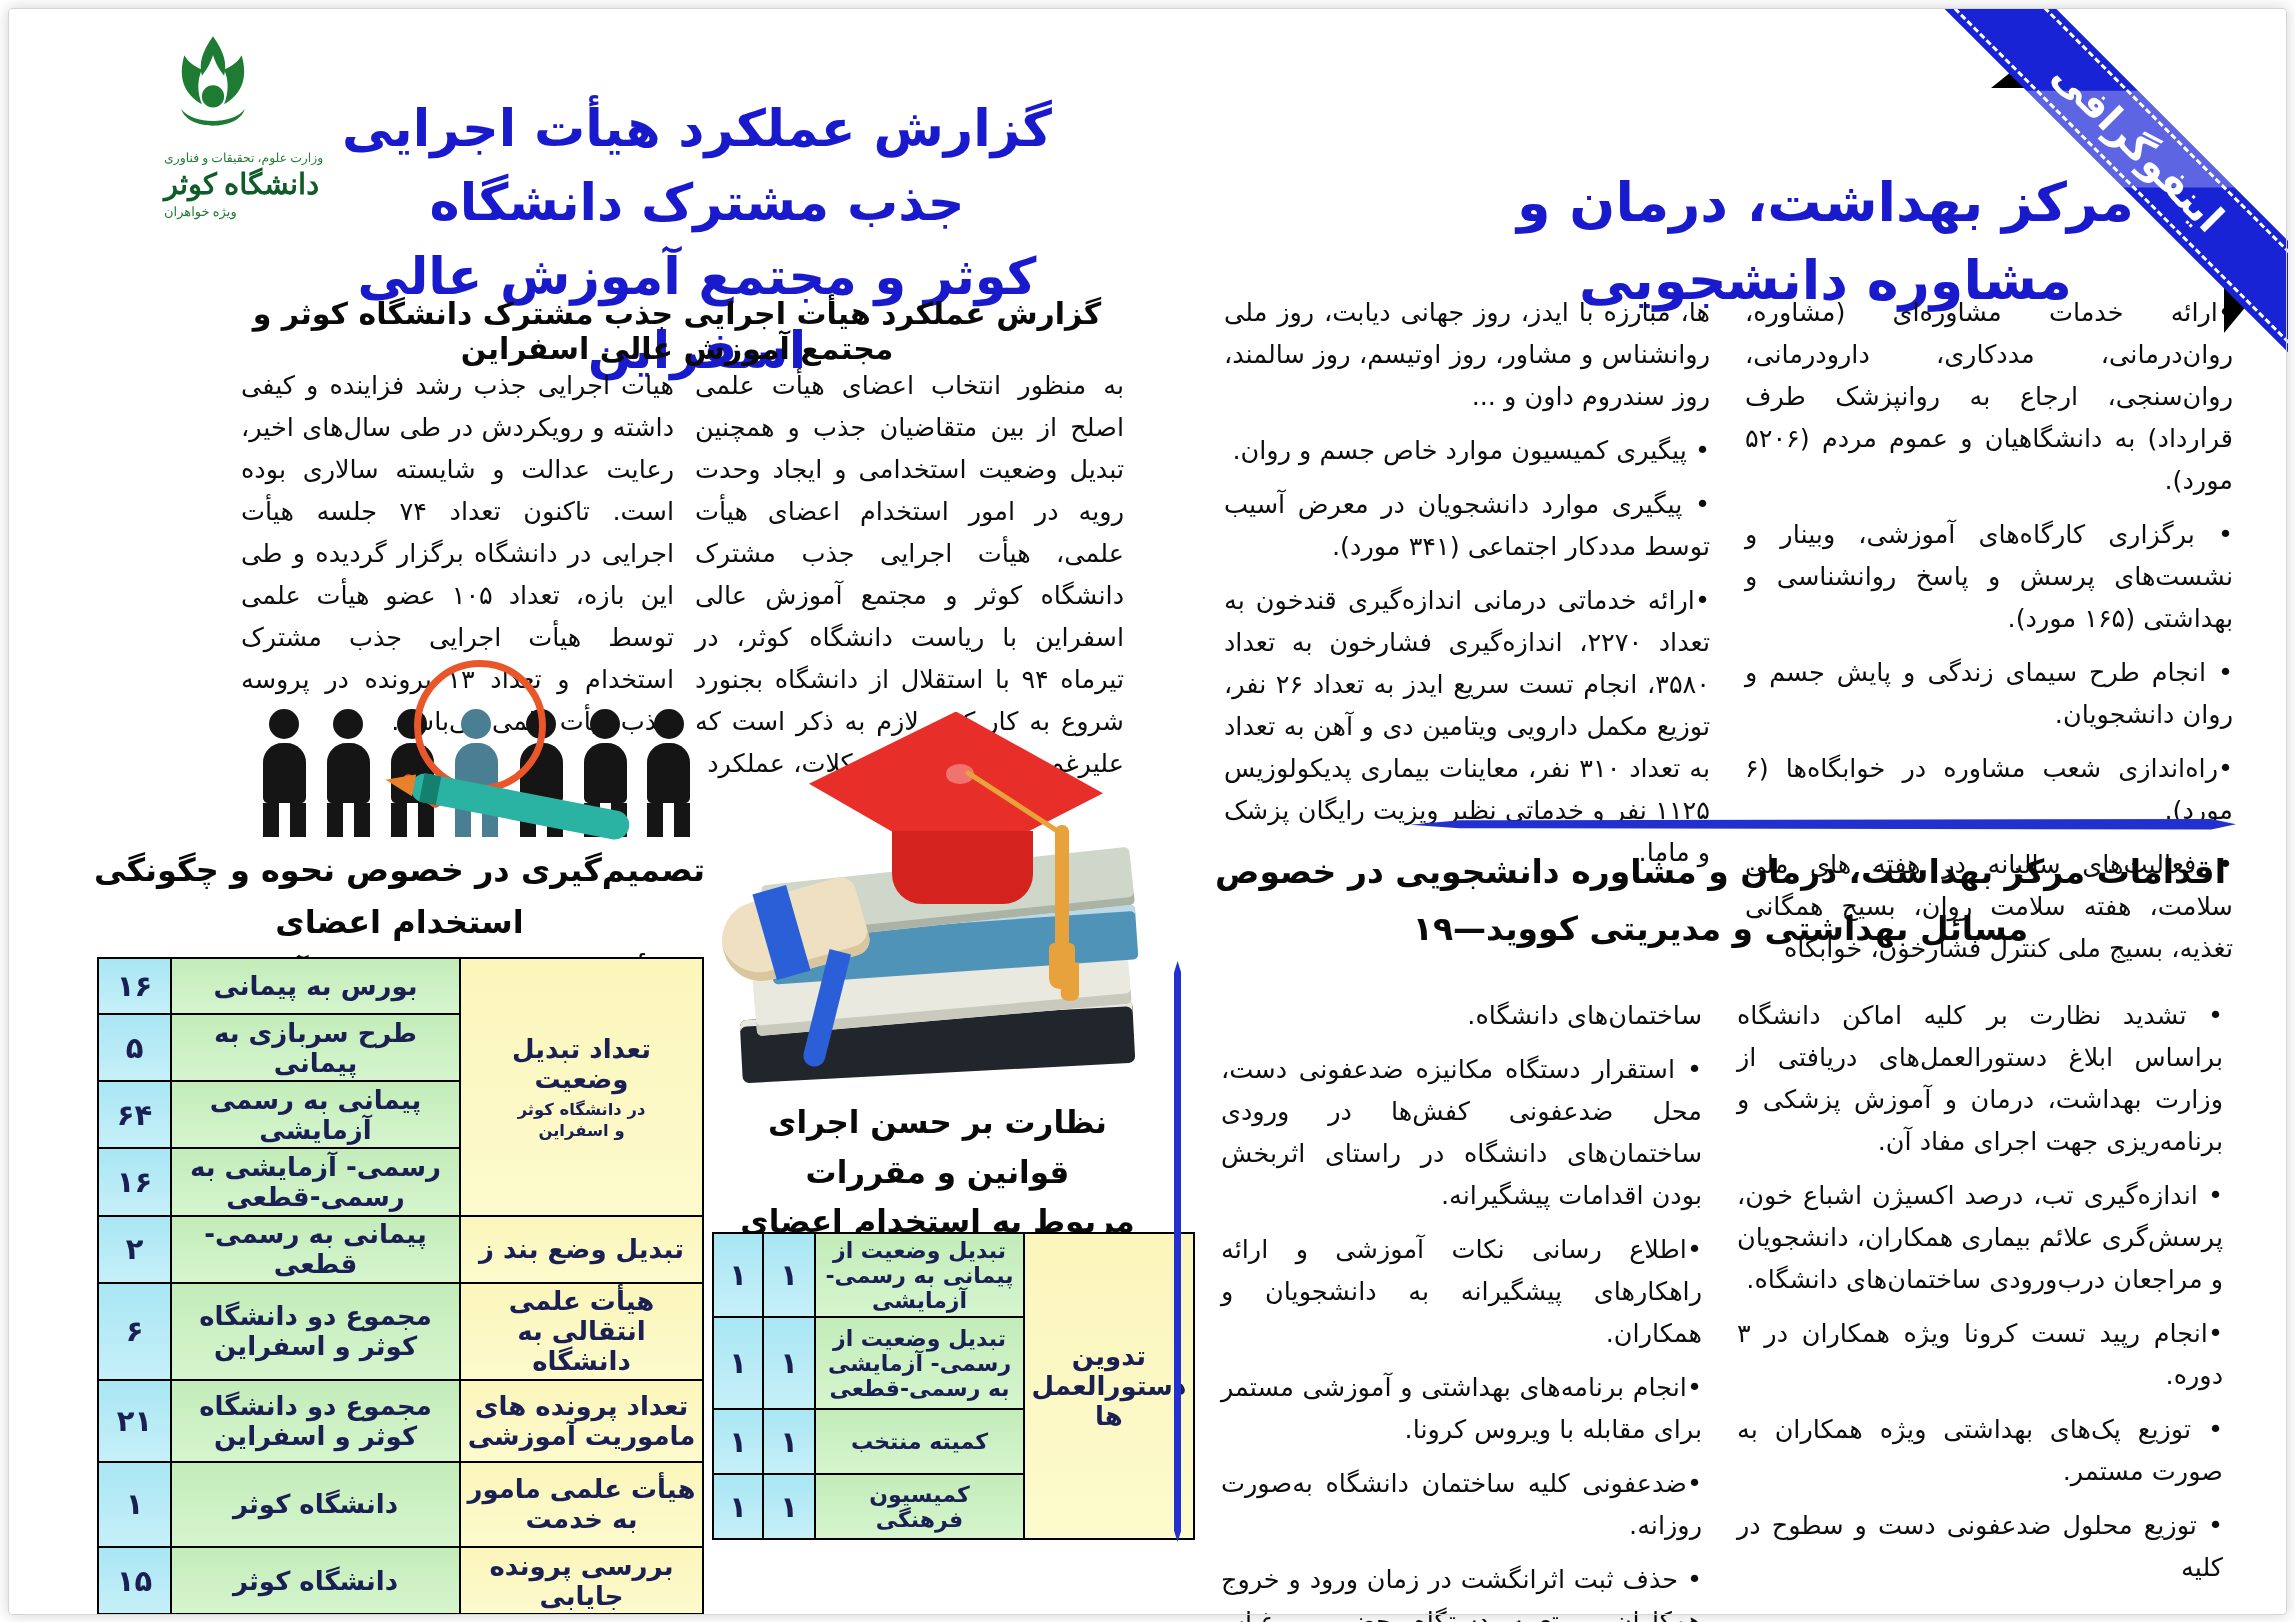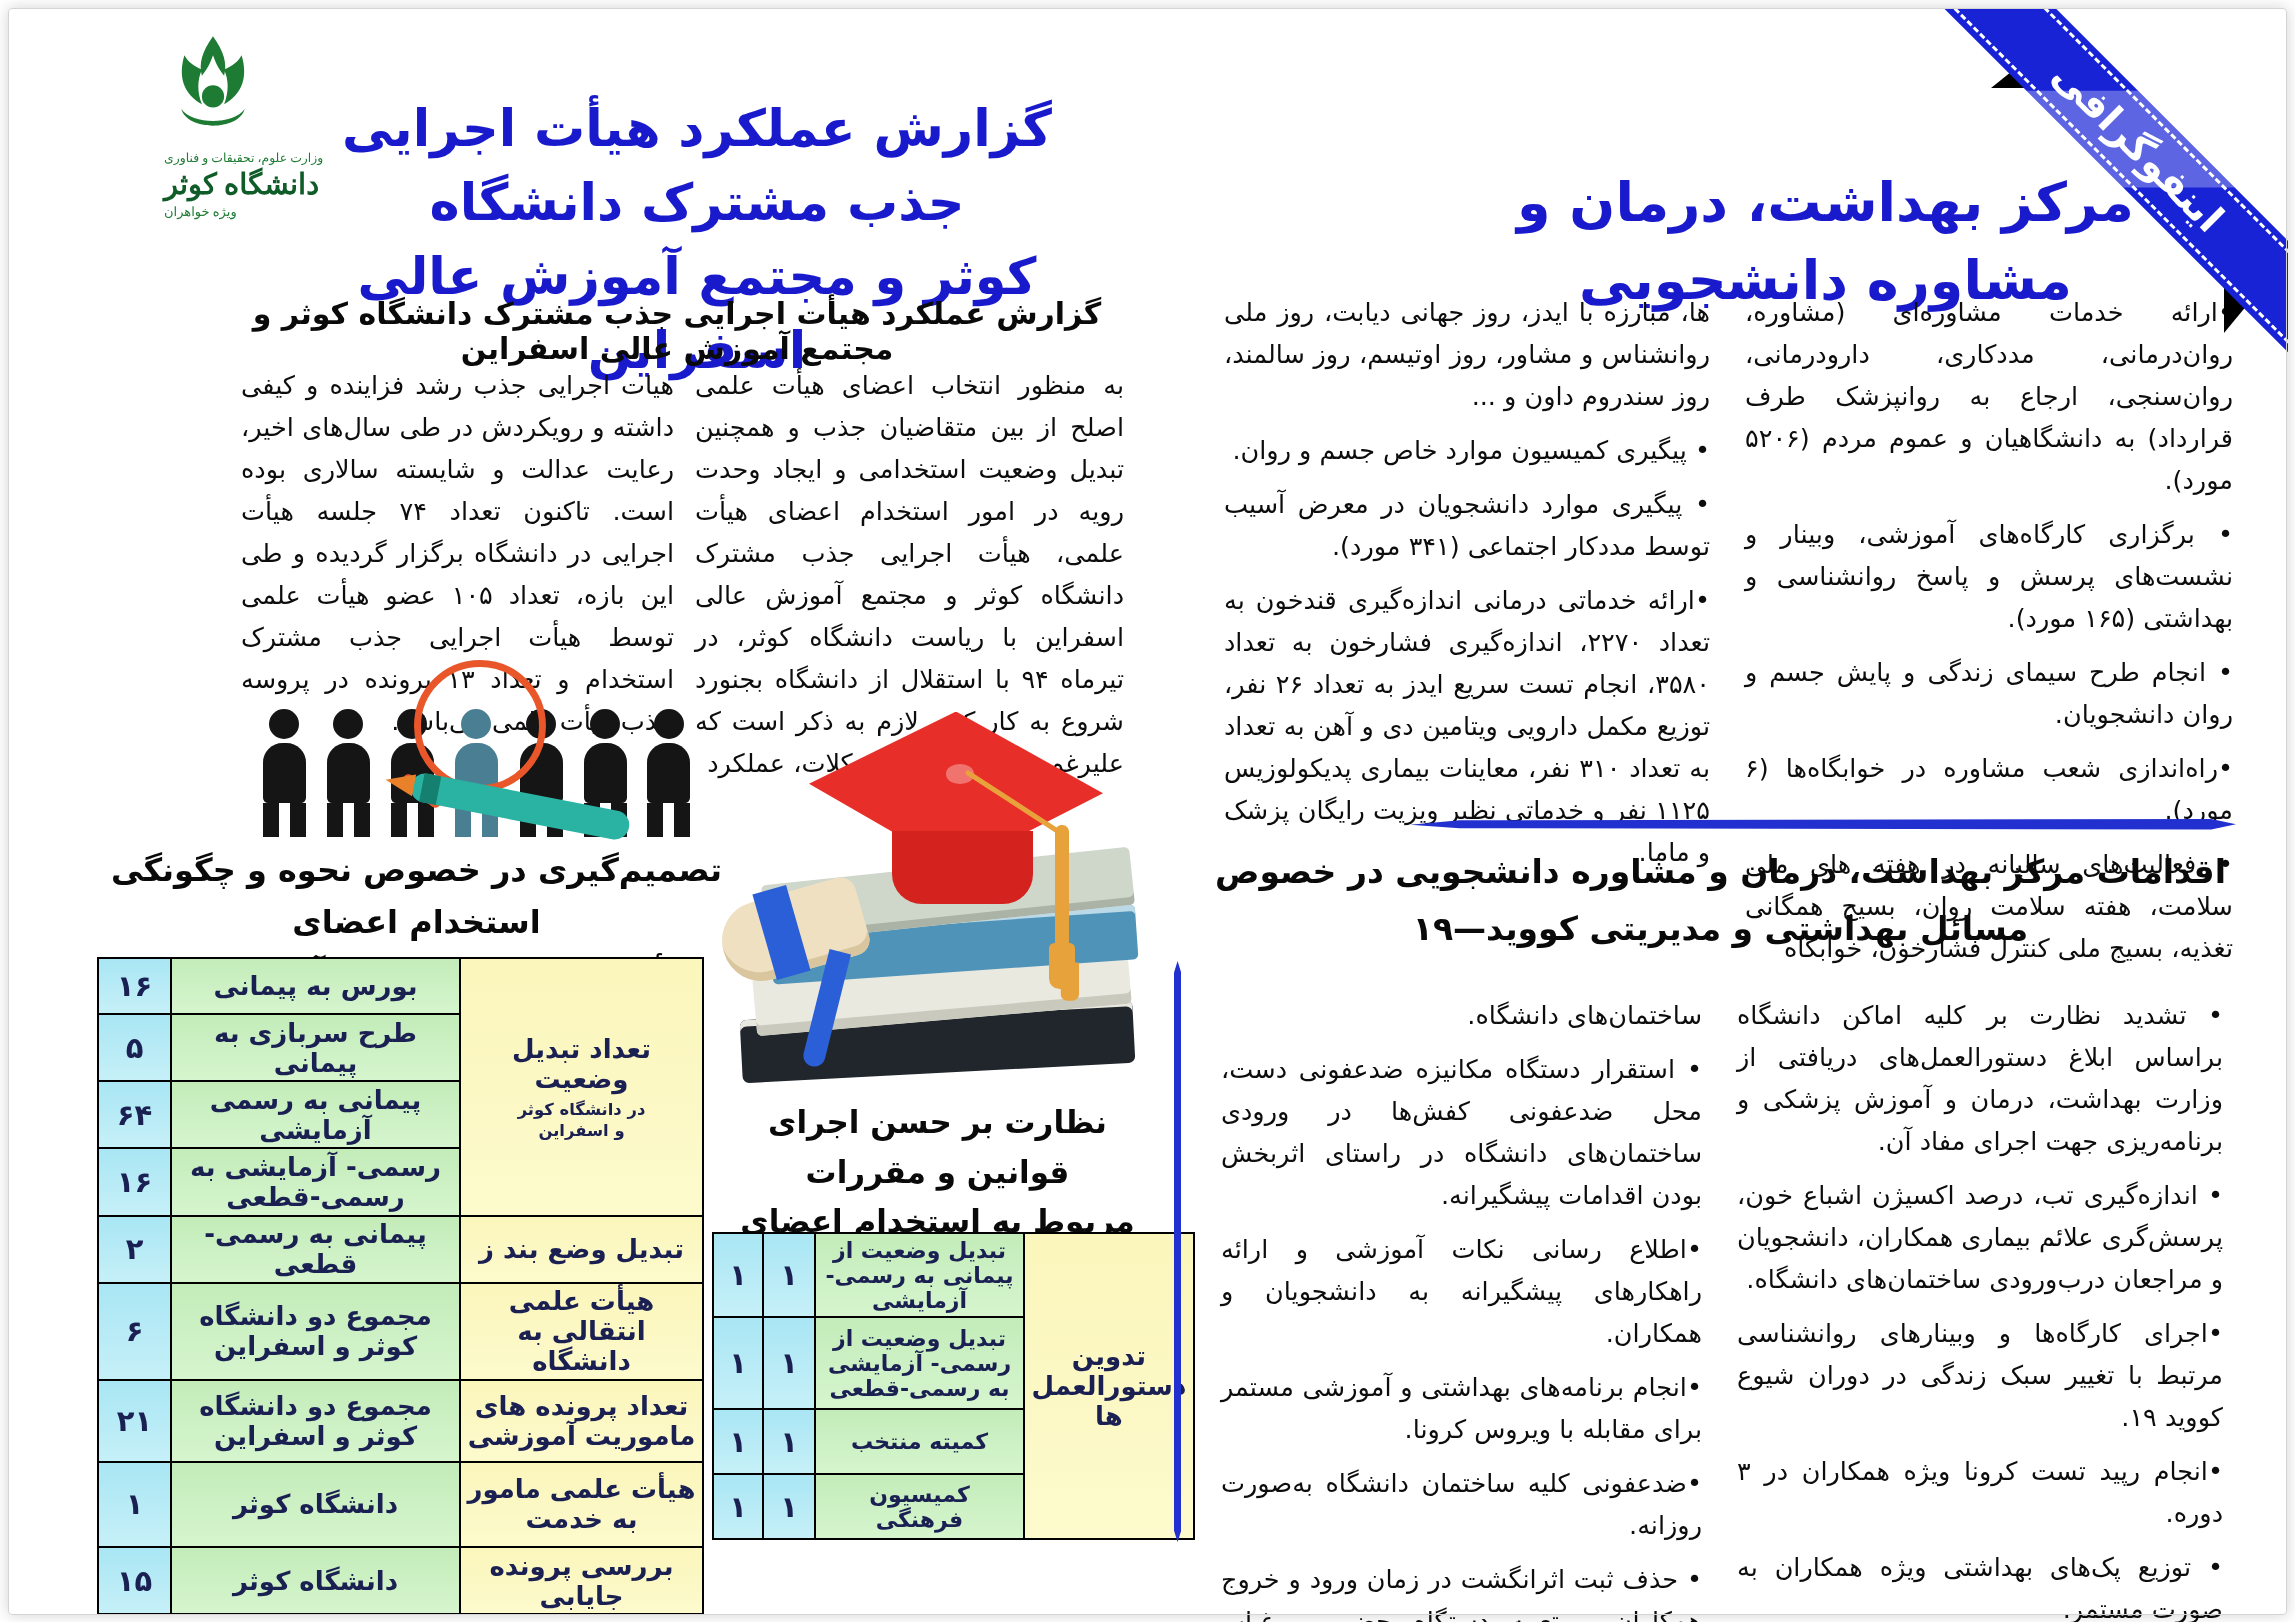--- a/index.html
+++ b/index.html
@@ -22,7 +22,7 @@
   .l-subtitle{left:232px;top:296px;width:890px;font-size:30px;text-align:center;}
   .l-body-right{left:695px;top:364px;width:429px;}
   .l-body-left{left:241px;top:364px;width:433px;}
-  .decision-heading{left:109px;top:845px;width:615px;font-size:32px;line-height:1.62;text-align:center;}
+  .decision-heading{left:92px;top:845px;width:615px;font-size:32px;line-height:1.62;text-align:center;}
   .supervision-heading{left:715px;top:1098px;width:445px;font-size:31px;line-height:1.6;}
   
   table{border-collapse:collapse;}

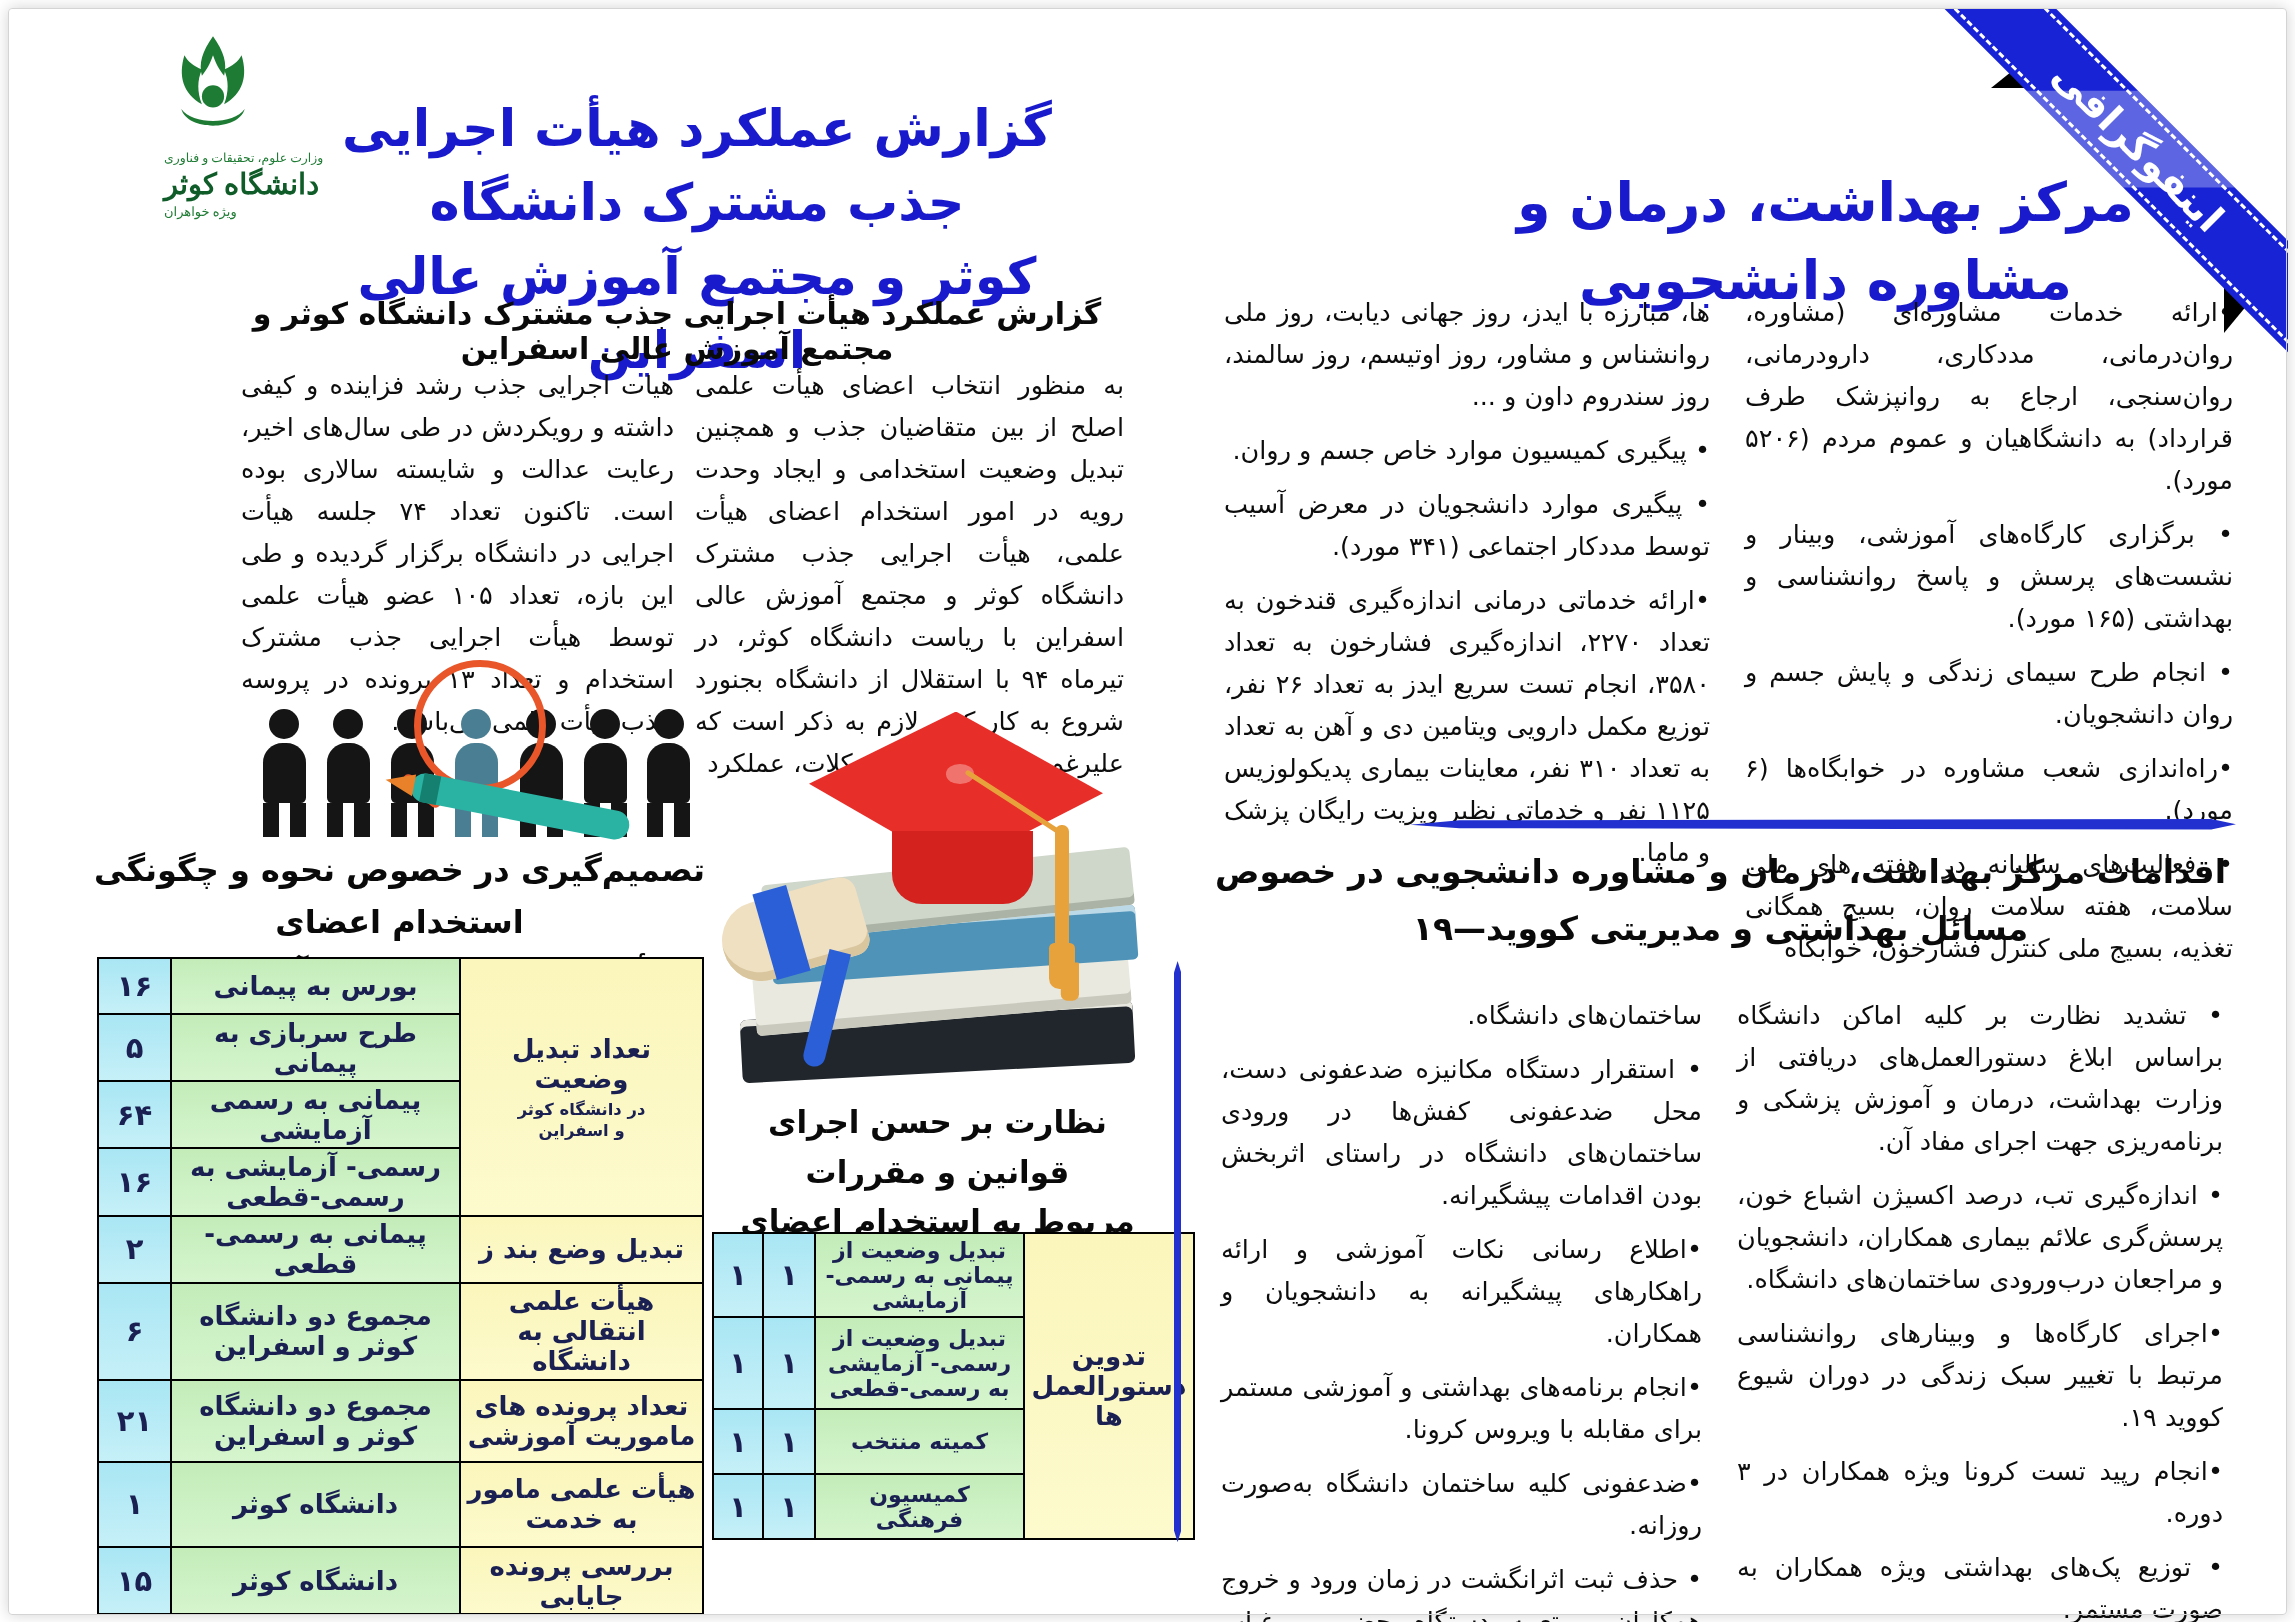--- a/index.html
+++ b/index.html
@@ -320,7 +320,6 @@
   <div class="abs body-col covid-right">
       <p class="bp">• تشدید نظارت بر کلیه اماکن دانشگاه براساس ابلاغ دستورالعمل‌های دریافتی از وزارت بهداشت، درمان و آموزش پزشکی و برنامه‌ریزی جهت اجرای مفاد آن.</p>
       <p class="bp">• اندازه‌گیری تب، درصد اکسیژن اشباع خون، پرسش‌گری علائم بیماری همکاران، دانشجویان و مراجعان درب‌ورودی ساختمان‌های دانشگاه.</p>
-      <p class="bp">•اجرای کارگاه‌ها و وبینارهای روانشناسی مرتبط با تغییر سبک زندگی در دوران شیوع کووید ۱۹.</p>
       <p class="bp">•انجام رپید تست کرونا ویژه همکاران در ۳ دوره.</p>
       <p class="bp">• توزیع پک‌های بهداشتی ویژه همکاران به صورت مستمر.</p>
       <p class="bp">• توزیع محلول ضدعفونی دست و سطوح در کلیه</p>

